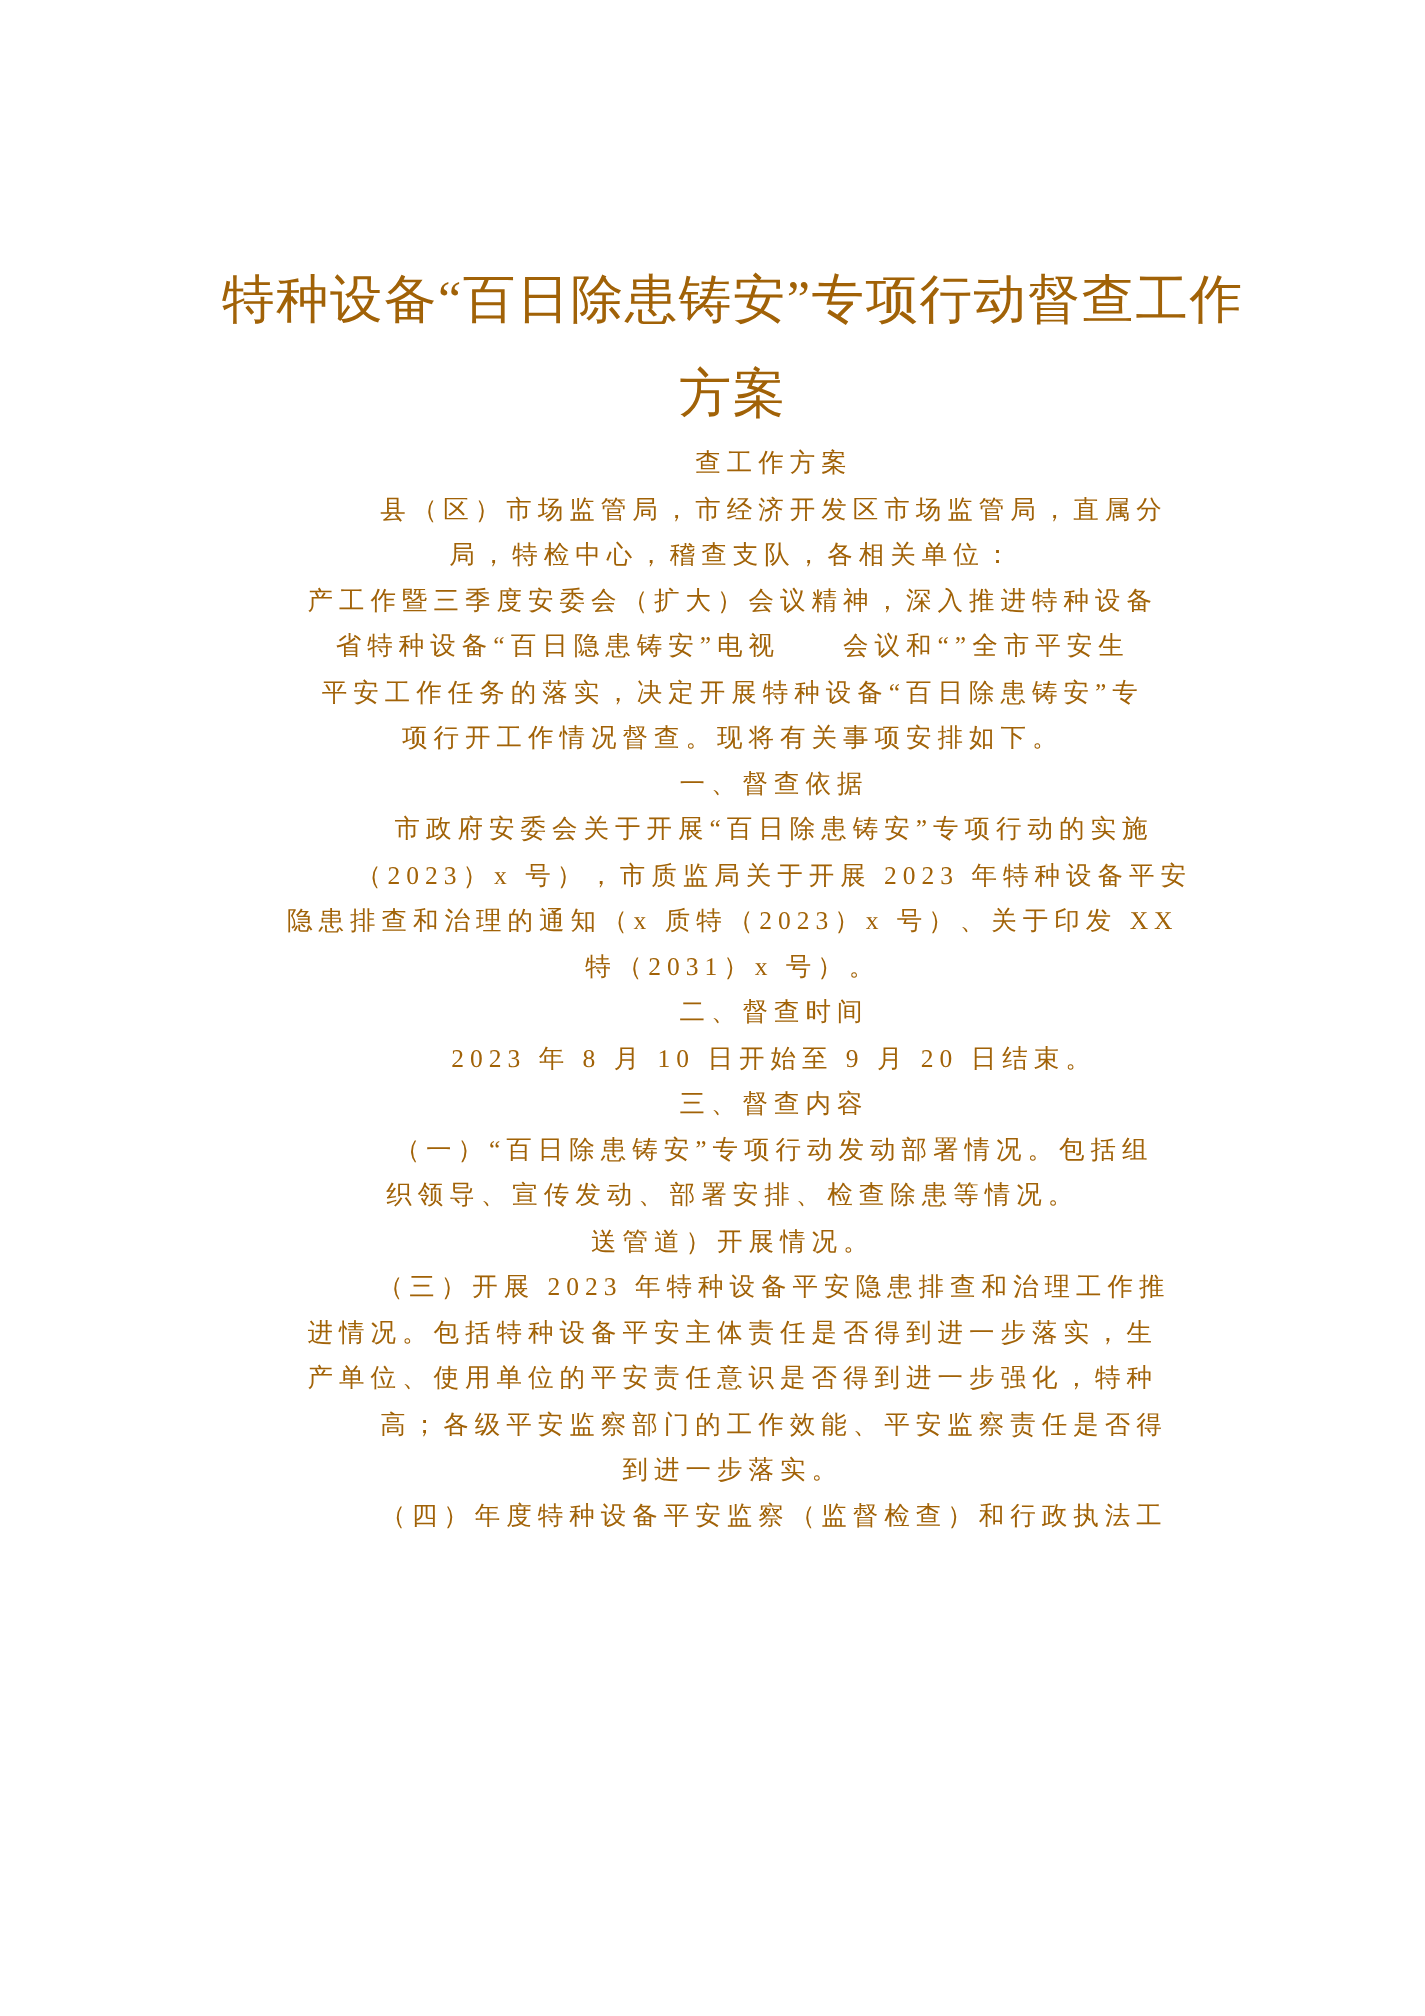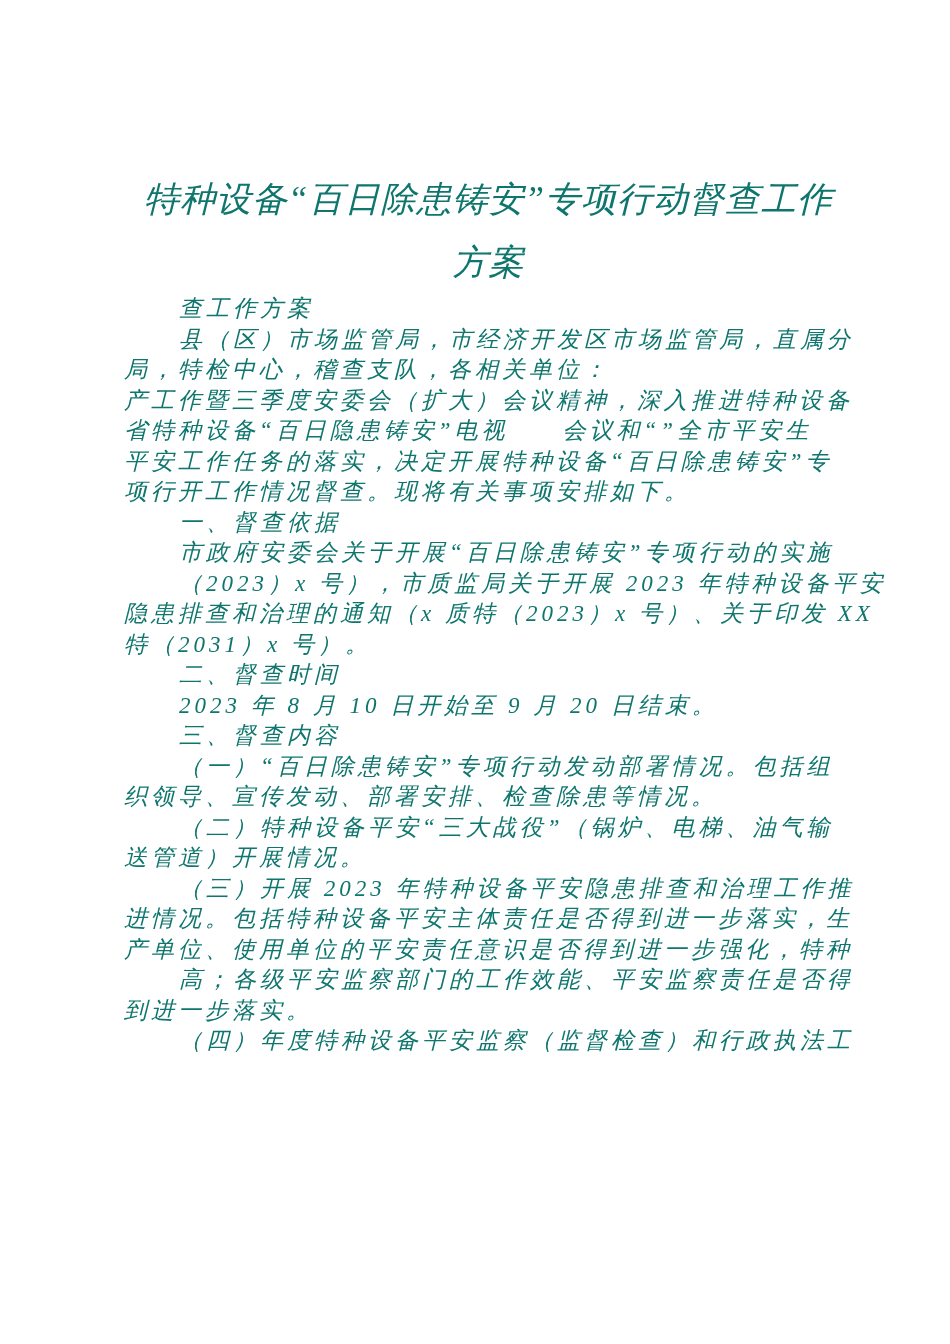--- a/index.html
+++ b/index.html
@@ -12,10 +12,9 @@
     width: 950px;
     height: 1344px;
     background: #ffffff;
-    color: #0f766e;
+    color: #a16207;
     overflow: hidden;
     font-family: "Liberation Serif", "DejaVu Serif", serif;
-    font-style: italic;
   }
   .doc-title {
     margin: 168px 97px 0 124px;

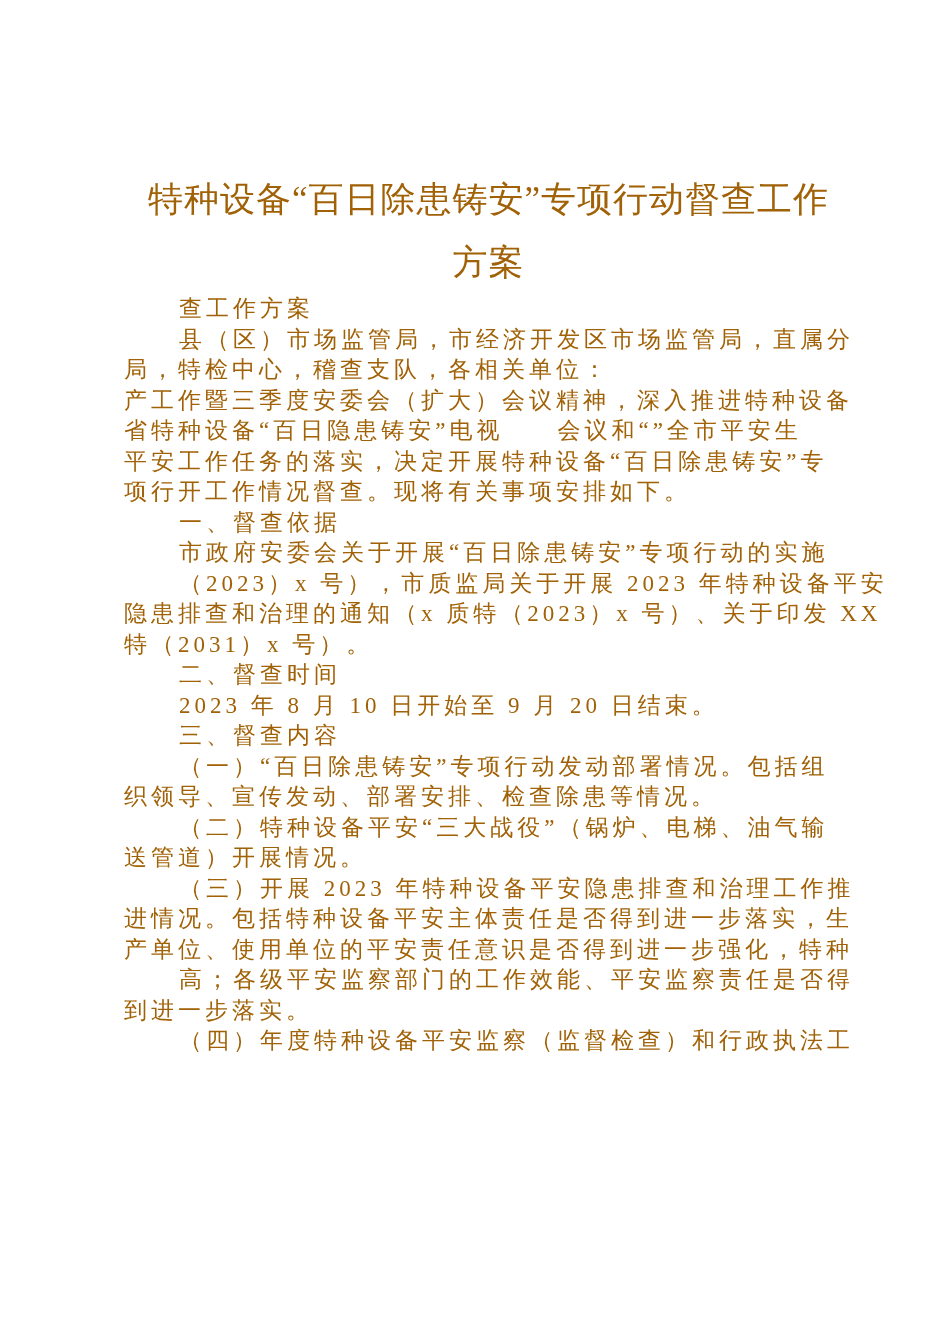--- a/index.html
+++ b/index.html
@@ -29,10 +29,10 @@
   }
   .doc-body {
     margin: 0 97px 0 124px;
-    font-size: 23px;
+    font-size: 17px;
     line-height: 30.5px;
     letter-spacing: 4px;
-    text-align: left;
+    text-align: center;
   }
   .body-line {
     white-space: nowrap;

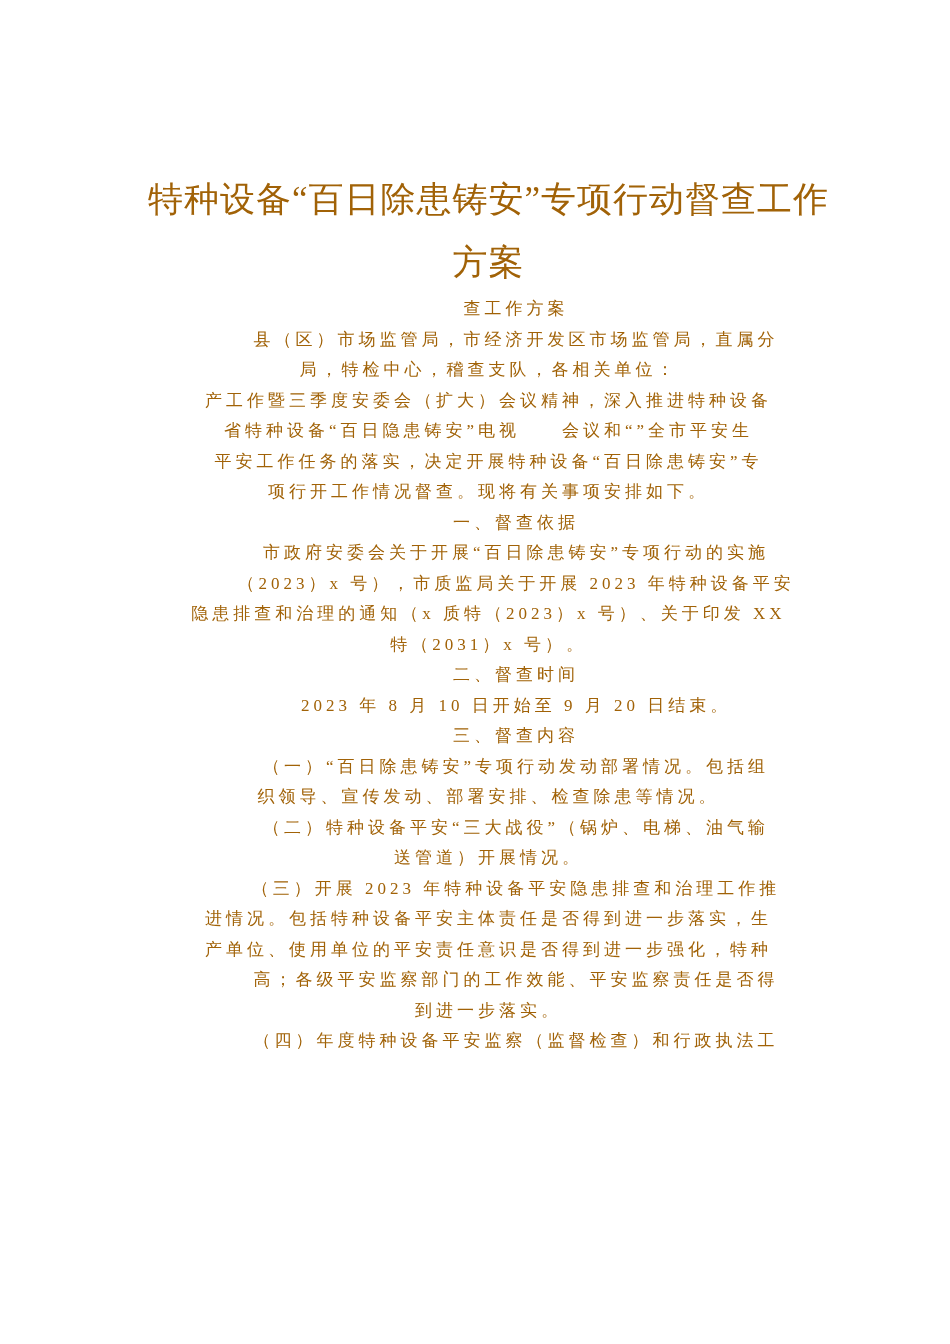--- a/index.html
+++ b/index.html
@@ -67,7 +67,6 @@
       <div class="body-line indent">三、督查内容</div>
       <div class="body-line indent">（一）“百日除患铸安”专项行动发动部署情况。包括组</div>
       <div class="body-line">织领导、宣传发动、部署安排、检查除患等情况。</div>
-      <div class="body-line indent">（二）特种设备平安“三大战役”（锅炉、电梯、油气输</div>
       <div class="body-line">送管道）开展情况。</div>
       <div class="body-line indent">（三）开展 2023 年特种设备平安隐患排查和治理工作推</div>
       <div class="body-line">进情况。包括特种设备平安主体责任是否得到进一步落实，生</div>

